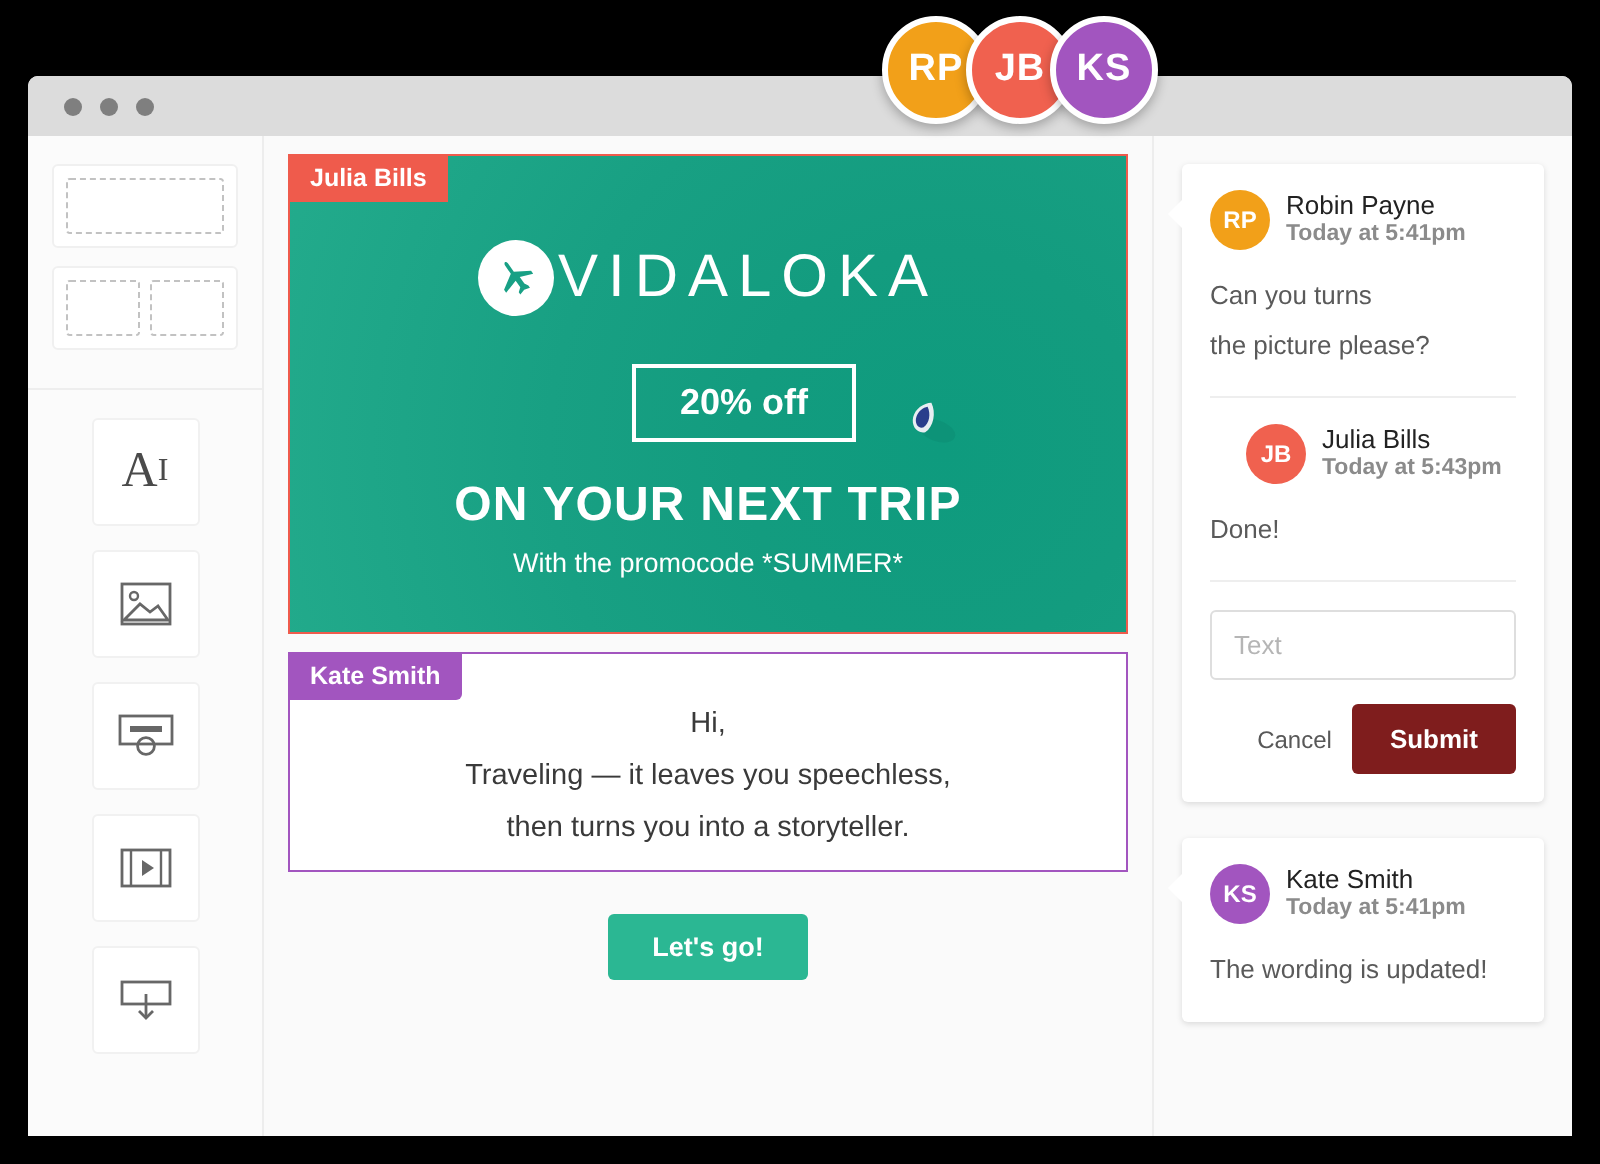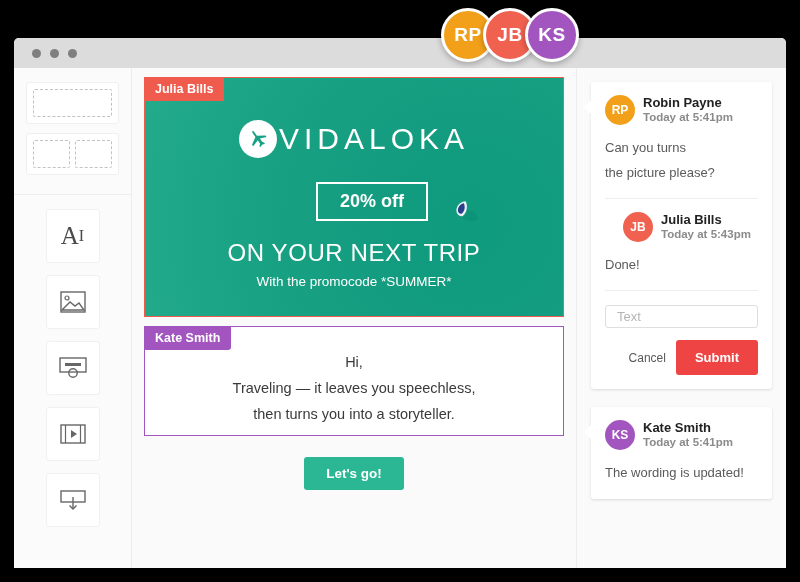--- a/index.html
+++ b/index.html
@@ -112,7 +112,7 @@
     color: #fff; font-size: 12px; font-weight: bold;
     display: flex; align-items: center; justify-content: center;
   }
-  .cname { font-size: 13px; font-weight: bold; color: #222; line-height: 15px; }
+  .cname { font-size: 13px; font-weight: normal; color: #222; line-height: 15px; }
   .ctime { font-size: 11.5px; font-weight: bold; color: #8b8b8b; line-height: 15px; }
   .cbody { font-size: 13px; color: #5a5a5a; line-height: 25px; margin-top: 10px; }
   .divider { height: 1px; background: #eee; margin: 13px 0 0 0; }

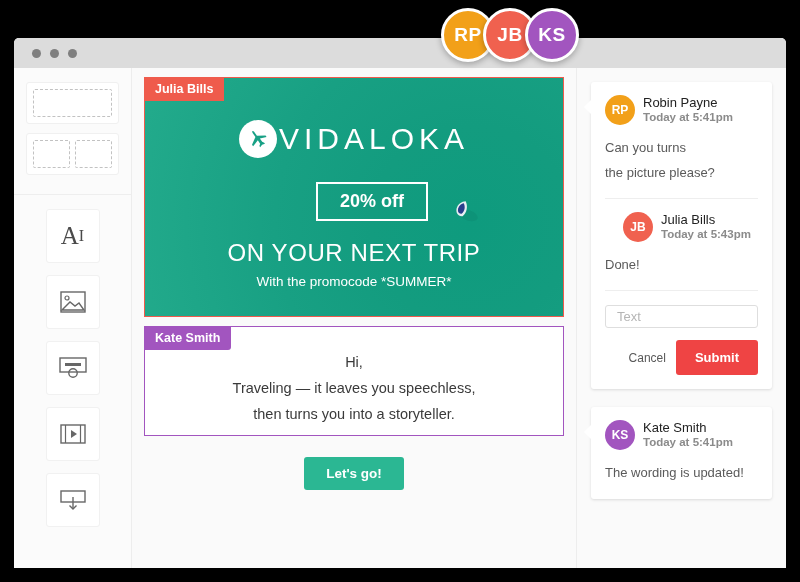--- a/index.html
+++ b/index.html
@@ -77,7 +77,7 @@
     margin-top: 24px; border: 2px solid #fff; padding: 7px 22px;
     color: #fff; font-size: 18px; font-weight: bold; margin-left: 36px;
   }
-  .hero-h2 { margin-top: 18px; color: #fff; font-size: 24px; font-weight: normal; letter-spacing: .6px; text-align: center; }
+  .hero-h2 { margin-top: 18px; color: #fff; font-size: 24px; font-weight: bold; letter-spacing: .6px; text-align: center; }
   .hero-sub { margin-top: 7px; color: #fff; font-size: 13.5px; }
   .boat { position: absolute; right: 85px; top: 120px; width: 26px; height: 26px; }
 

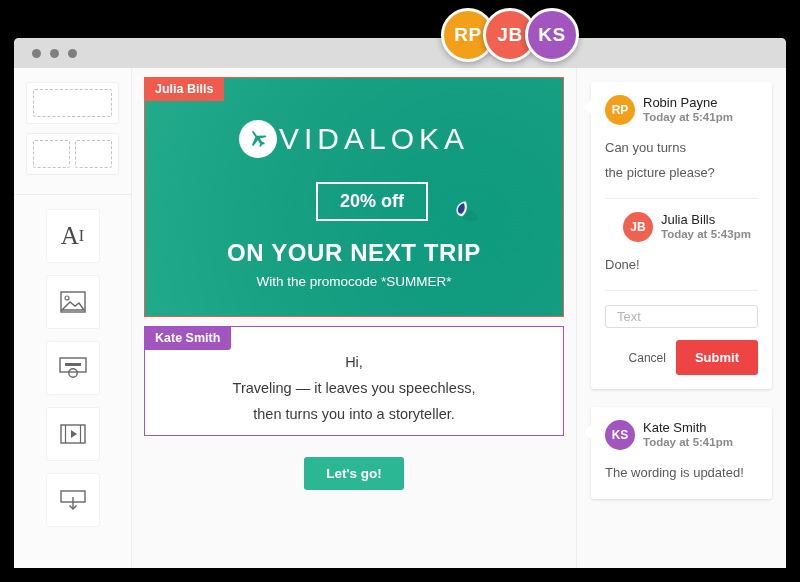--- a/index.html
+++ b/index.html
@@ -117,7 +117,7 @@
   .cbody { font-size: 13px; color: #5a5a5a; line-height: 25px; margin-top: 10px; }
   .divider { height: 1px; background: #eee; margin: 13px 0 0 0; }
   .reply-input {
-    width: 100%; margin-top: 14px; height: 23px; border: 1px solid #dedede;
+    width: 100%; margin-top: 14px; height: 35px; border: 1px solid #dedede;
     border-radius: 3px; padding: 0 11px; font-size: 13px; color: #555;
     font-family: "Liberation Sans", sans-serif; background: #fff;
   }

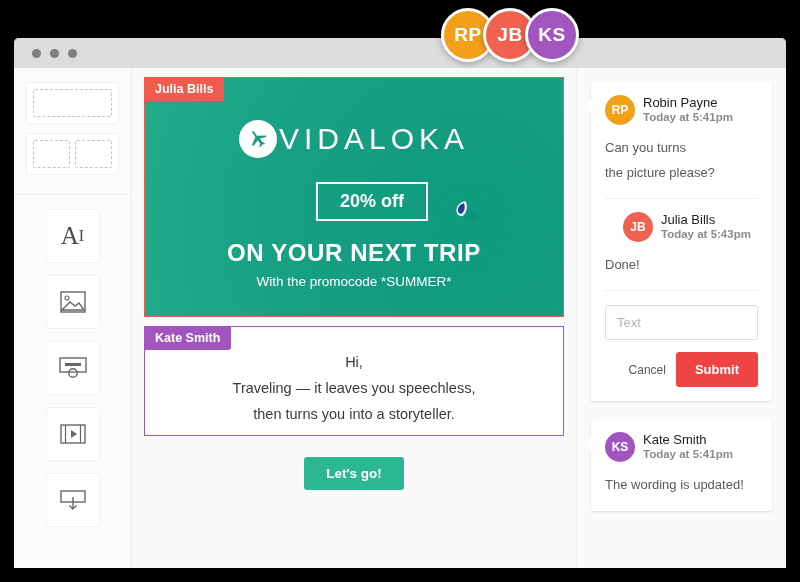--- a/index.html
+++ b/index.html
@@ -125,7 +125,7 @@
   .reply-actions { display: flex; align-items: center; justify-content: flex-end; gap: 10px; margin-top: 12px; }
   .btn-cancel { background: none; border: none; font-size: 12px; color: #585858; cursor: pointer; font-family: "Liberation Sans", sans-serif; }
   .btn-submit {
-    background: #ef4444; border: none; border-radius: 3px; color: #fff;
+    background: #7f1d1d; border: none; border-radius: 3px; color: #fff;
     font-size: 13px; font-weight: bold; padding: 10px 19px; cursor: pointer;
     font-family: "Liberation Sans", sans-serif;
   }

